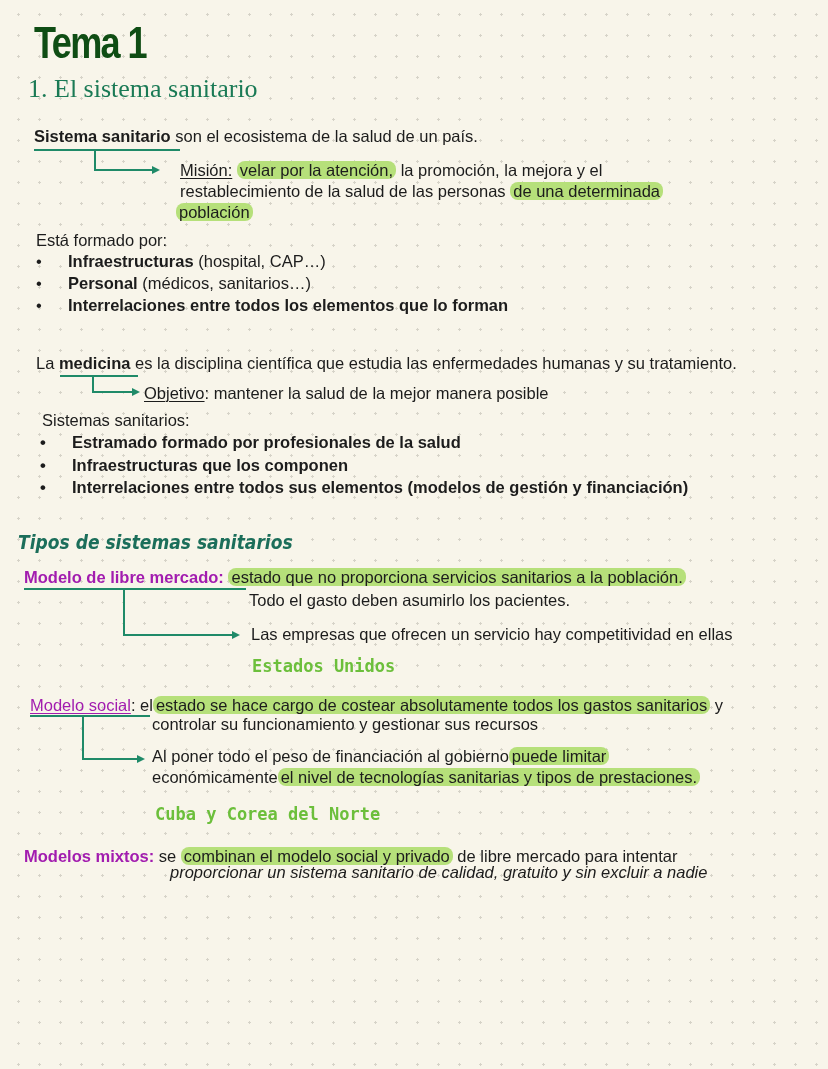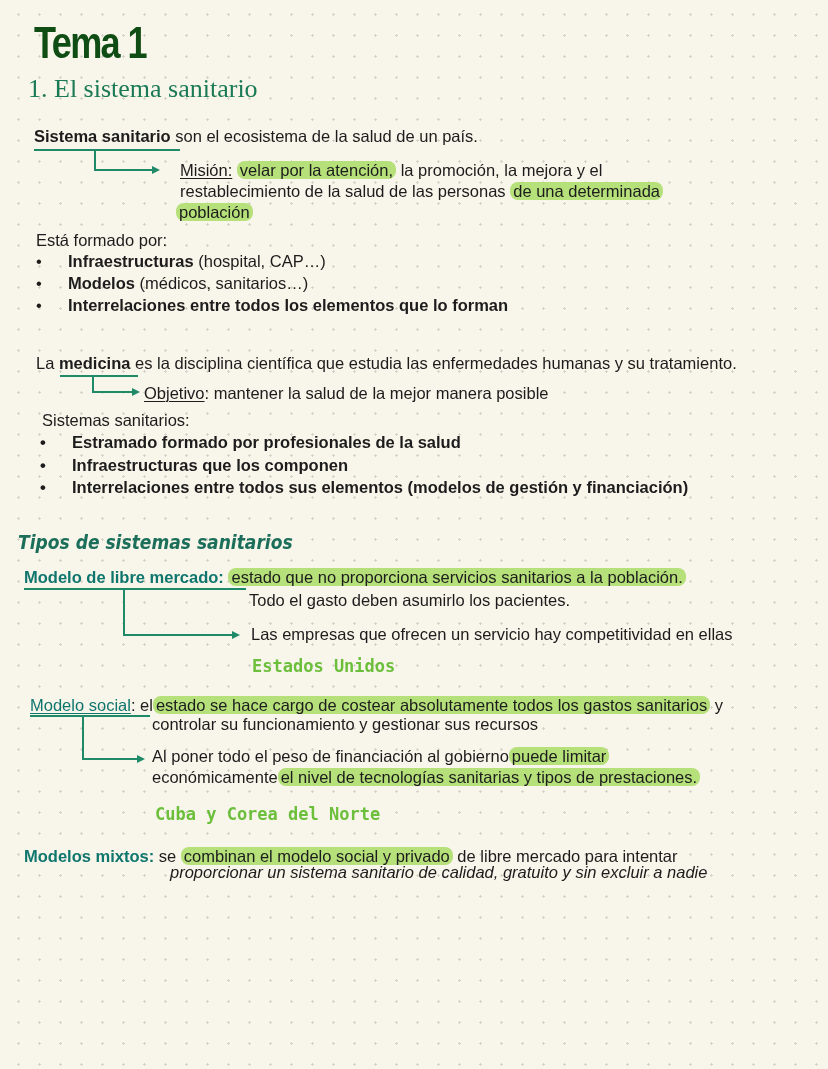--- a/index.html
+++ b/index.html
@@ -58,7 +58,7 @@
   <span class="b">Infraestructuras</span><span> (hospital, CAP…)</span>
 </div>
 <div class="abs txt bullet" style="left:68px; top:273px;">
-  <span class="b">Modelos</span><span> (médicos, sanitarios…)</span>
+  <span class="b">Personal</span><span> (médicos, sanitarios…)</span>
 </div>
 <div class="abs txt bullet" style="left:68px; top:295px;text-align:right;">
   <span class="b">Interrelaciones entre todos los elementos que lo forman</span>

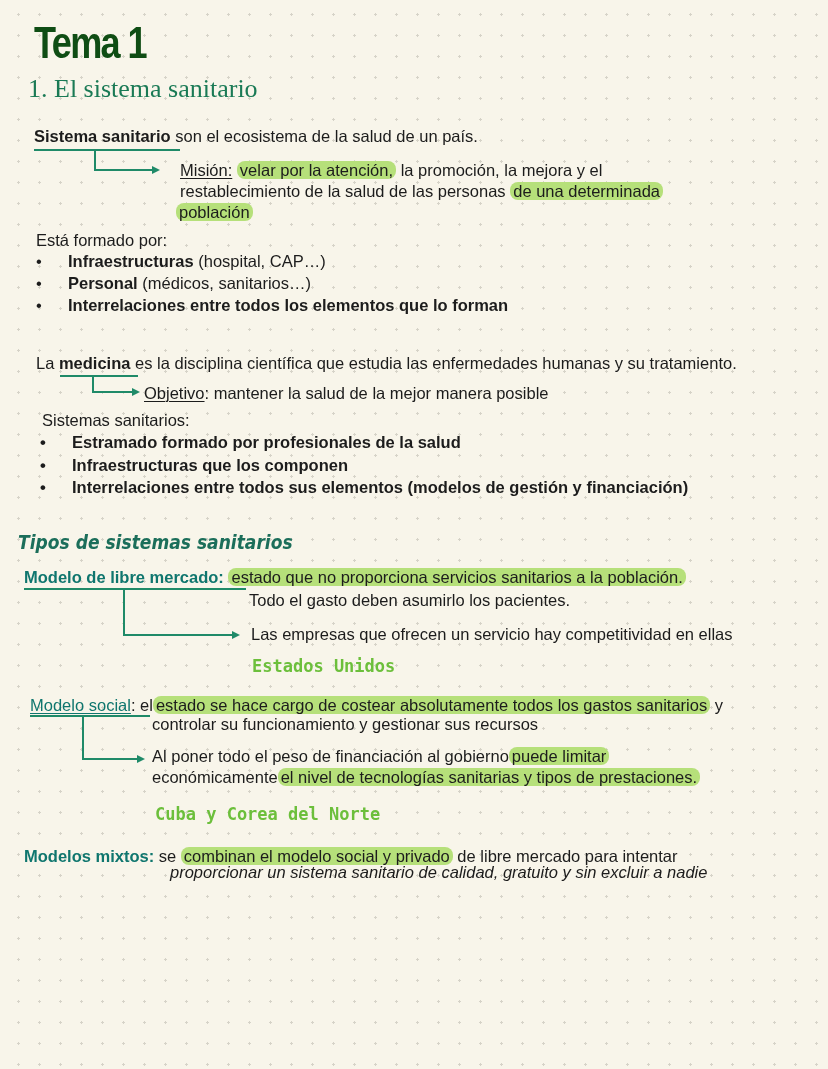--- a/index.html
+++ b/index.html
@@ -24,7 +24,7 @@
   .h1 { font-family:"Liberation Serif", serif; font-size:26px; color:#1a7a55; }
   .h2 { font-family:"DejaVu Sans", sans-serif; font-weight:bold; font-size:19px; color:#1b6e5a; font-style:italic; transform:scaleX(0.9); transform-origin:left; }
   .country { font-family:"DejaVu Sans Mono", monospace; font-weight:bold; font-size:17px; color:#6cbf3b; }
-  .greenlbl { color:#0f766e; font-weight:bold; }
+  .greenlbl { color:#a21caf; font-weight:bold; }
   .line { position:absolute; background:#1f8a68; }
   .arrow { position:absolute; width:0; height:0; border-left:8px solid #1f8a68; border-top:4px solid transparent; border-bottom:4px solid transparent; }
   .bullet::before { content:"•"; position:absolute; left:-32px; }

